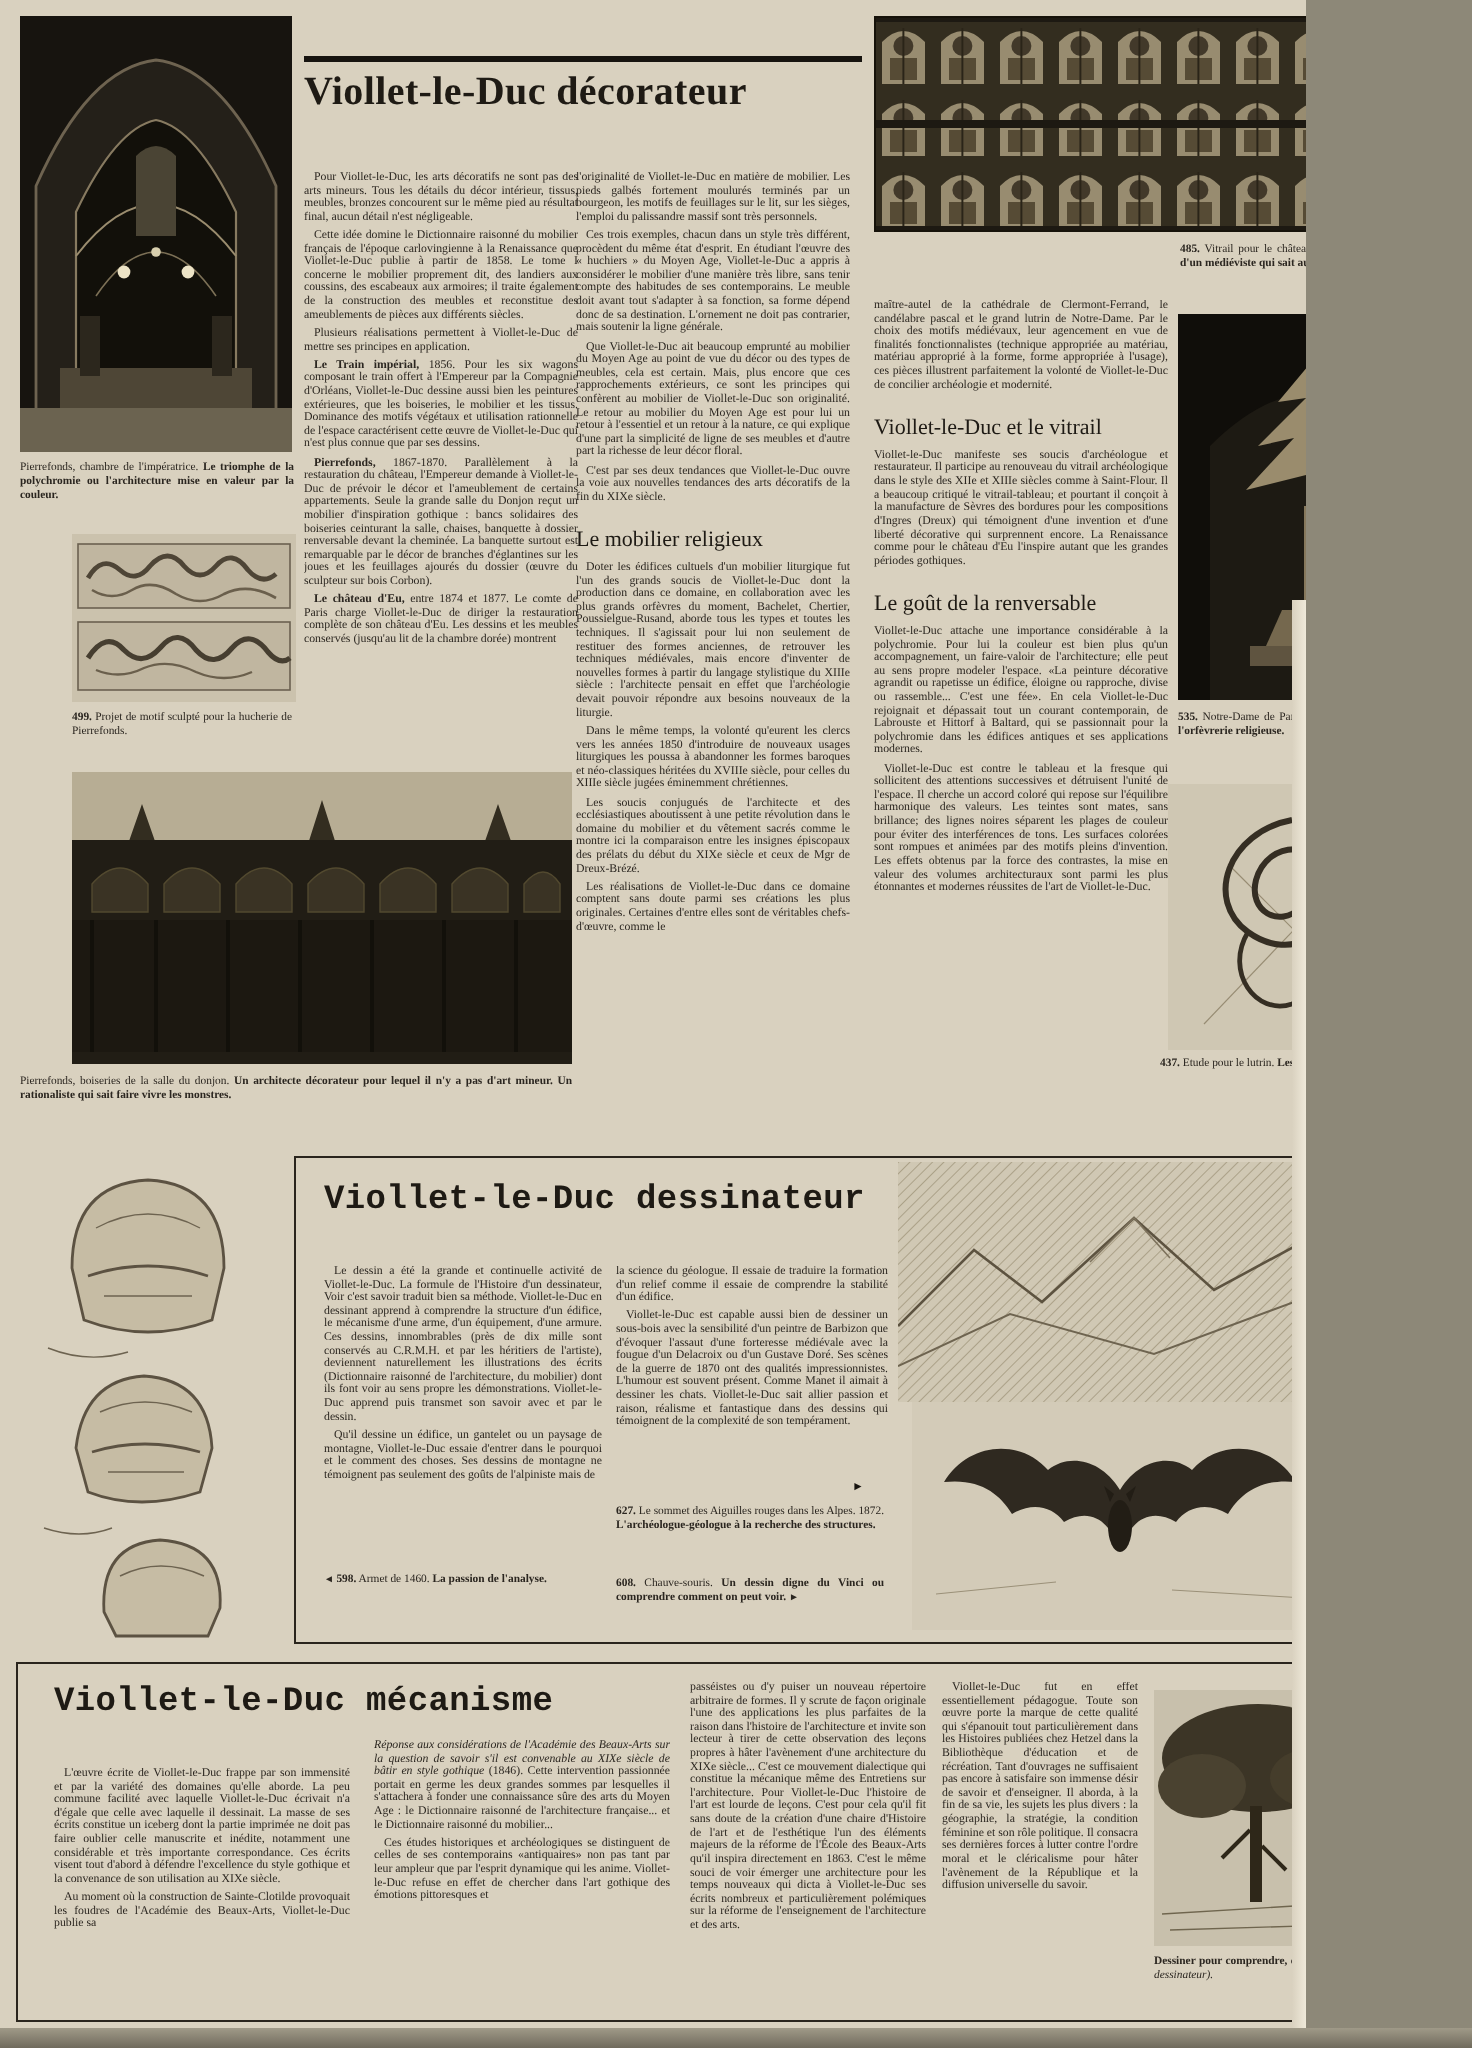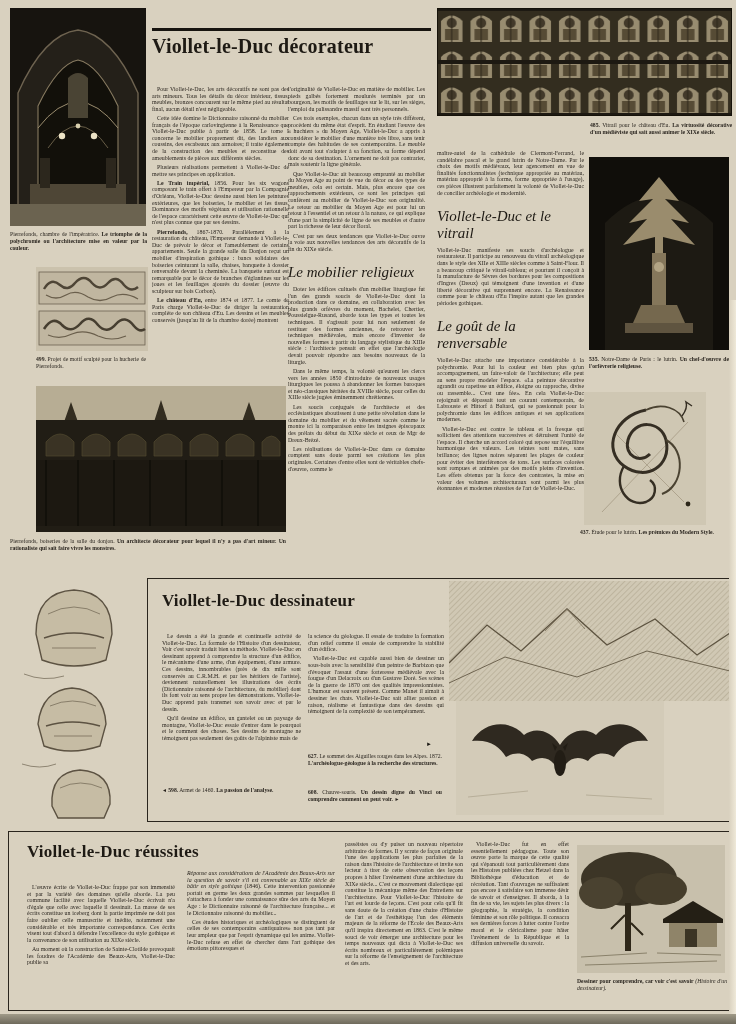--- a/index.html
+++ b/index.html
@@ -5,7 +5,7 @@
   * { margin:0; padding:0; box-sizing:border-box; }
   html,body { width:736px; height:1024px; }
   body { background:#8d8878; font-family:"Liberation Serif","DejaVu Serif",serif; }
-  .page { position:absolute; left:0; top:0; width:736px; height:1014px;
+  .page { position:absolute; left:0; top:0; width:653px; height:1014px;
           background:#d9d1bf; overflow:hidden; color:#2b2620; }
   .edge-right { position:absolute; right:0; top:300px; width:7px; height:714px;
           background:linear-gradient(to left,#efe9d9,#d9d1bf); }

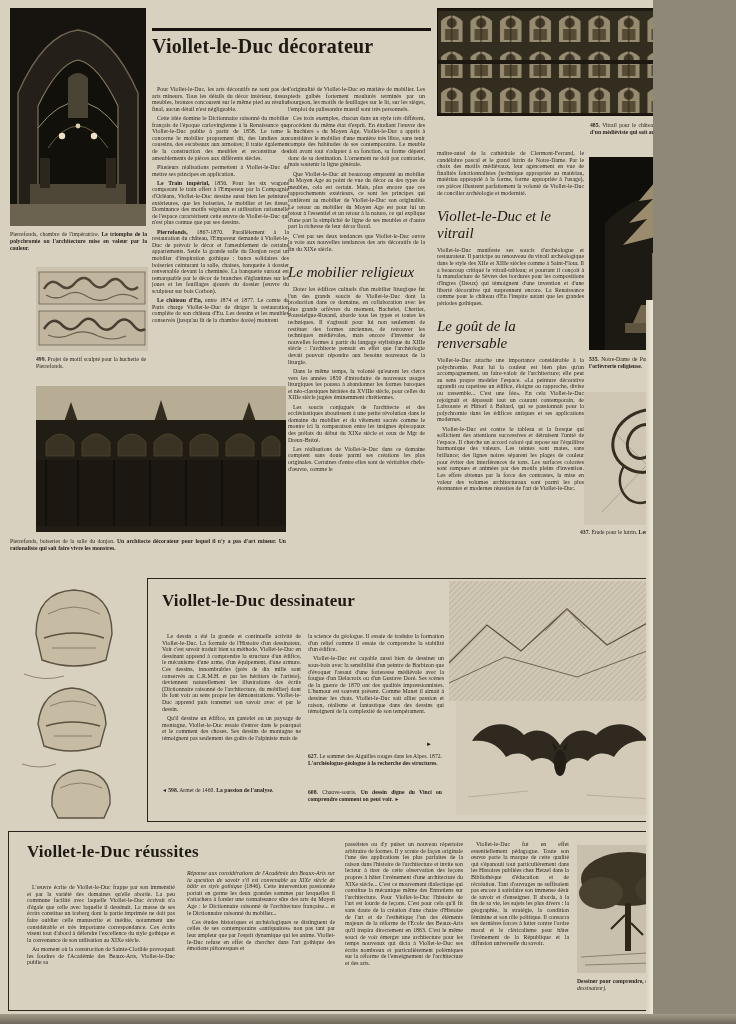--- a/index.html
+++ b/index.html
@@ -23,7 +23,7 @@
   .col .lead { font-weight:bold; }
   .cont > div > p:first-child, .cont > p:first-child { text-indent:0; }
   .ital-lead .lead { font-weight:normal; font-style:italic; }
-  h2 { font-size:15px; font-weight:normal; color:#1e1a14; margin:9px 0 5px 0;font-style:italic; }
+  h2 { font-size:11px; font-weight:normal; color:#1e1a14; margin:9px 0 5px 0; }
   .caption { font-size:5.7px; line-height:1.2; text-align:justify; overflow:hidden; }
   .caption .ref { font-weight:bold; }
   .caption .note { font-weight:bold; }

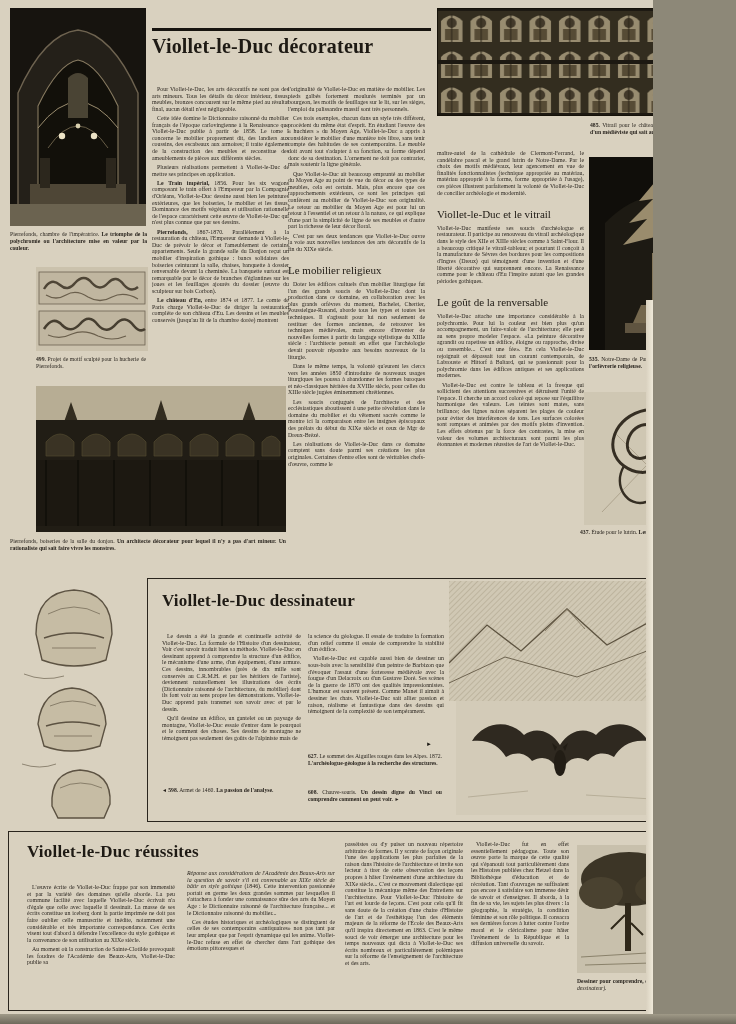--- a/index.html
+++ b/index.html
@@ -14,7 +14,7 @@
   .abs { position:absolute; }
   h1 { font-weight:bold; color:#1e1a14; letter-spacing:.2px; }
   .t-lg { font-size:20px; }
-  .t-md { font-size:17px; }
+  .t-md { font-size:17px;font-family:Liberation Mono, monospace; }
   .rule { background:#17140f; }
   .box { border:1.3px solid #2a251d; }
   .col { font-size:5.9px; line-height:1.12; text-align:justify; overflow:hidden;

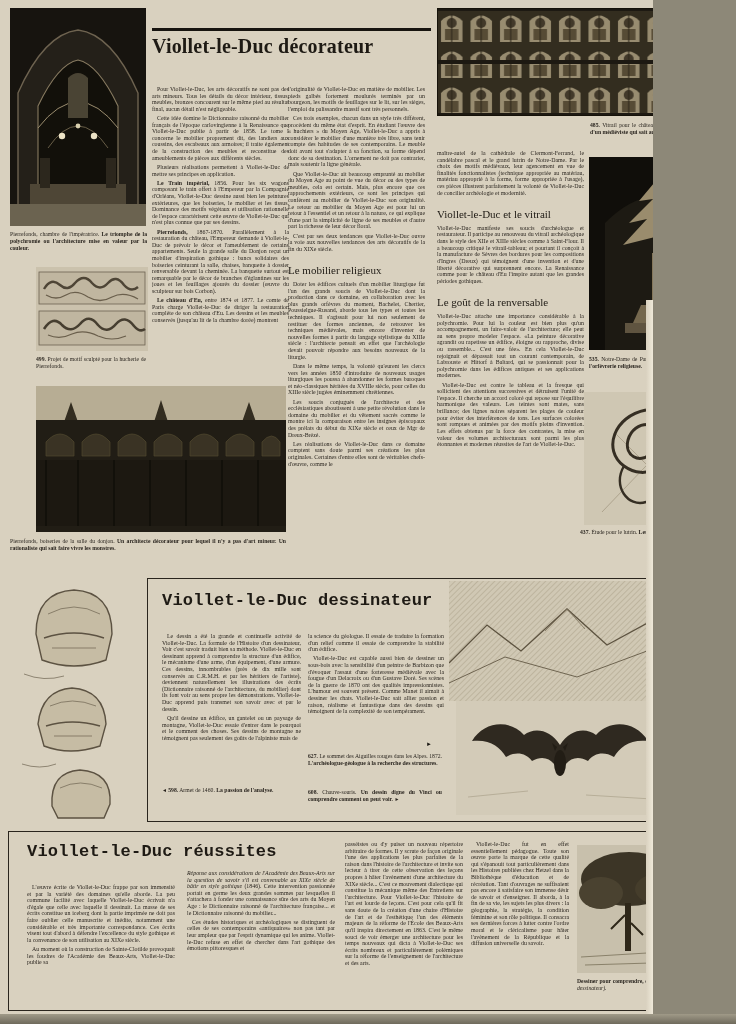--- a/index.html
+++ b/index.html
@@ -293,7 +293,7 @@
   </div>
 
   <div class="abs box" style="left:8px;top:831px;width:724px;height:180px">
-    <h1 class="t-md" style="position:absolute;left:18px;top:10px">Viollet-le-Duc réussites</h1>
+    <h1 class="t-md" style="position:absolute;left:18px;top:10px">Viollet-le-Duc mécanisme</h1>
 
     <div class="col" style="position:absolute;left:18px;top:52px;width:148px;height:122px">
         <p><b class="lead"></b><span>L'œuvre écrite de Viollet-le-Duc frappe par son immensité et par la variété des domaines qu'elle aborde. La peu commune facilité avec laquelle Viollet-le-Duc écrivait n'a d'égale que celle avec laquelle il dessinait. La masse de ses écrits constitue un iceberg dont la partie imprimée ne doit pas faire oublier celle manuscrite et inédite, notamment une considérable et très importante correspondance. Ces écrits visent tout d'abord à défendre l'excellence du style gothique et la convenance de son utilisation au XIXe siècle.</span></p>

